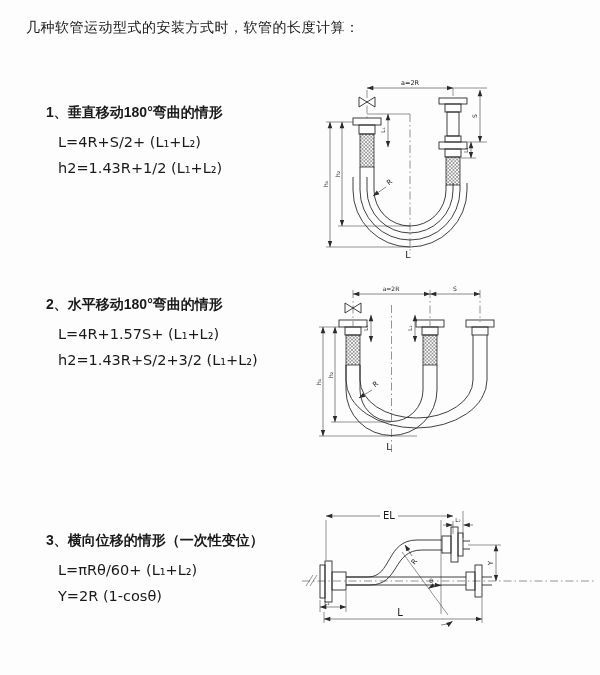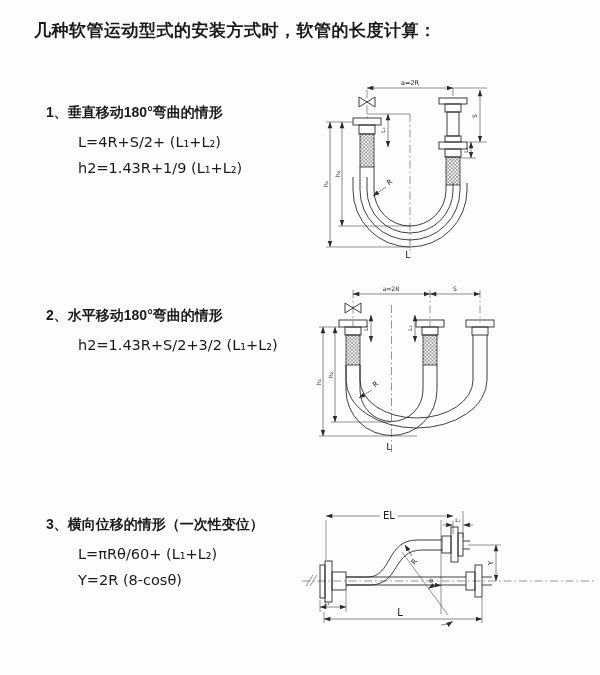--- a/index.html
+++ b/index.html
@@ -9,8 +9,8 @@
     font-family:"Liberation Sans","DejaVu Sans",sans-serif;
   }
   .title{
-    position:absolute;left:34px;top:19px;
-    font-size:17px;font-weight:bold;letter-spacing:.5px;white-space:nowrap;
+    position:absolute;left:26px;top:19px;
+    font-size:14px;font-weight:normal;letter-spacing:.5px;white-space:nowrap;
   }
   .section{position:absolute;left:46px;width:270px}
   .heading{font-size:14px;font-weight:bold;white-space:nowrap}

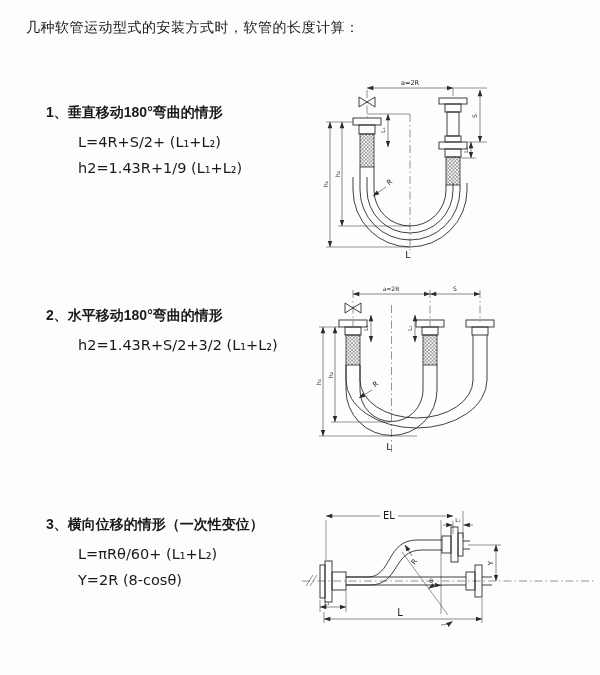--- a/index.html
+++ b/index.html
@@ -14,7 +14,7 @@
   }
   .section{position:absolute;left:46px;width:270px}
   .heading{font-size:14px;font-weight:bold;white-space:nowrap}
-  .formulas{margin:7px 0 0 32px}
+  .formulas{margin:7px 0 0 12px}
   .formula{
     height:26px;line-height:26px;font-size:14.5px;white-space:nowrap;
     font-family:"DejaVu Sans","Liberation Sans",sans-serif;

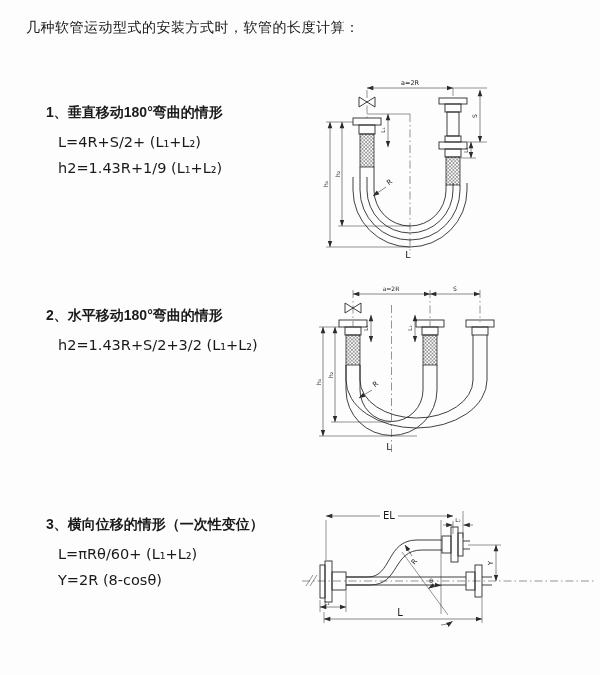--- a/index.html
+++ b/index.html
@@ -45,7 +45,7 @@
   <div class="heading">1、垂直移动180°弯曲的情形</div>
   <div class="formulas">
     <div class="formula">L=4R+S/2+ (L₁+L₂)</div>
-    <div class="formula">h2=1.43R+1/9 (L₁+L₂)</div>
+    <div class="formula">h2=1.43R+1/2 (L₁+L₂)</div>
   </div>
 </div>
 

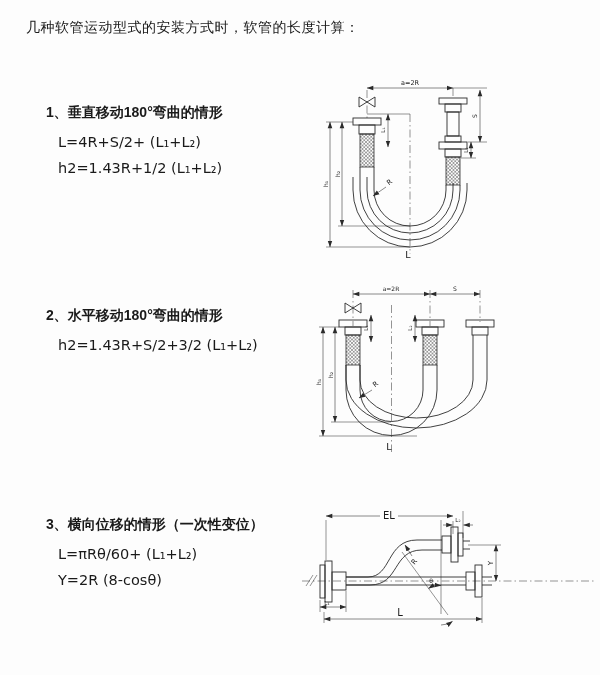--- a/index.html
+++ b/index.html
@@ -20,7 +20,7 @@
     font-family:"DejaVu Sans","Liberation Sans",sans-serif;
   }
   #sec1{top:104px}
-  #sec2{top:307px}
+  #sec2{top:296px}
   #sec3{top:516px}
   svg{position:absolute;overflow:visible}
   #d1{left:310px;top:72px}

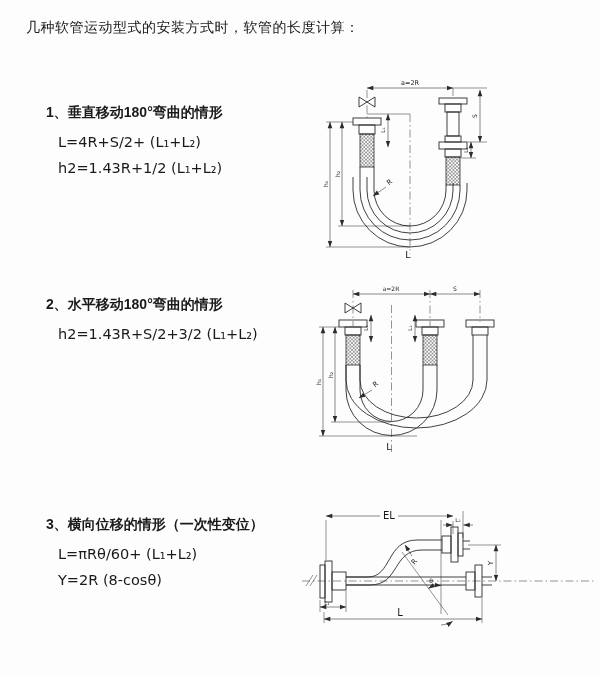--- a/index.html
+++ b/index.html
@@ -52,6 +52,7 @@
 <div id="sec2" class="section">
   <div class="heading">2、水平移动180°弯曲的情形</div>
   <div class="formulas">
+    <div class="formula">L=4R+1.57S+ (L₁+L₂)</div>
     <div class="formula">h2=1.43R+S/2+3/2 (L₁+L₂)</div>
   </div>
 </div>

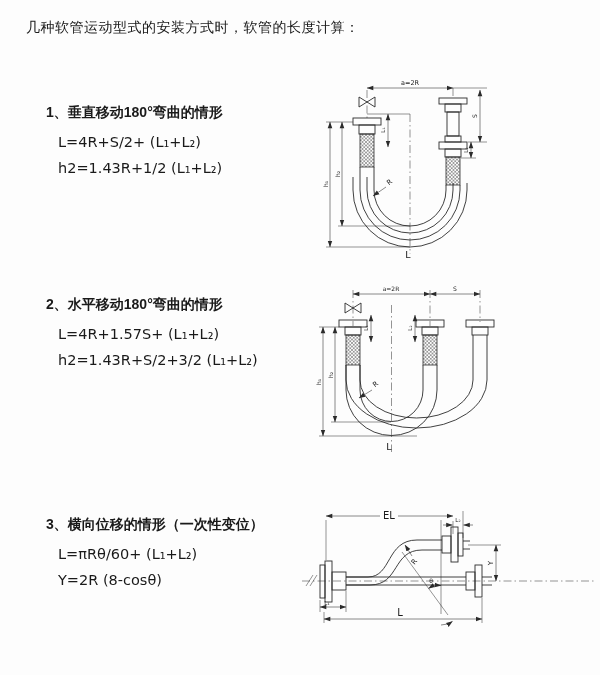--- a/index.html
+++ b/index.html
@@ -21,7 +21,7 @@
   }
   #sec1{top:104px}
   #sec2{top:296px}
-  #sec3{top:516px}
+  #sec3{top:532px}
   svg{position:absolute;overflow:visible}
   #d1{left:310px;top:72px}
   #d2{left:303px;top:280px}

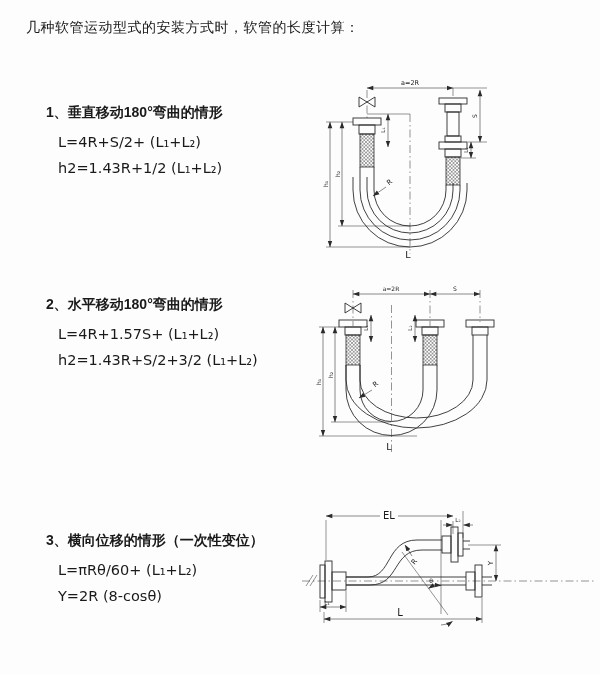--- a/index.html
+++ b/index.html
@@ -61,7 +61,7 @@
   <div class="heading">3、横向位移的情形（一次性变位）</div>
   <div class="formulas">
     <div class="formula">L=πRθ/60+ (L₁+L₂)</div>
-    <div class="formula">Y=2R (8-cosθ)</div>
+    <div class="formula">Y=2R (1-cosθ)</div>
   </div>
 </div>
 

